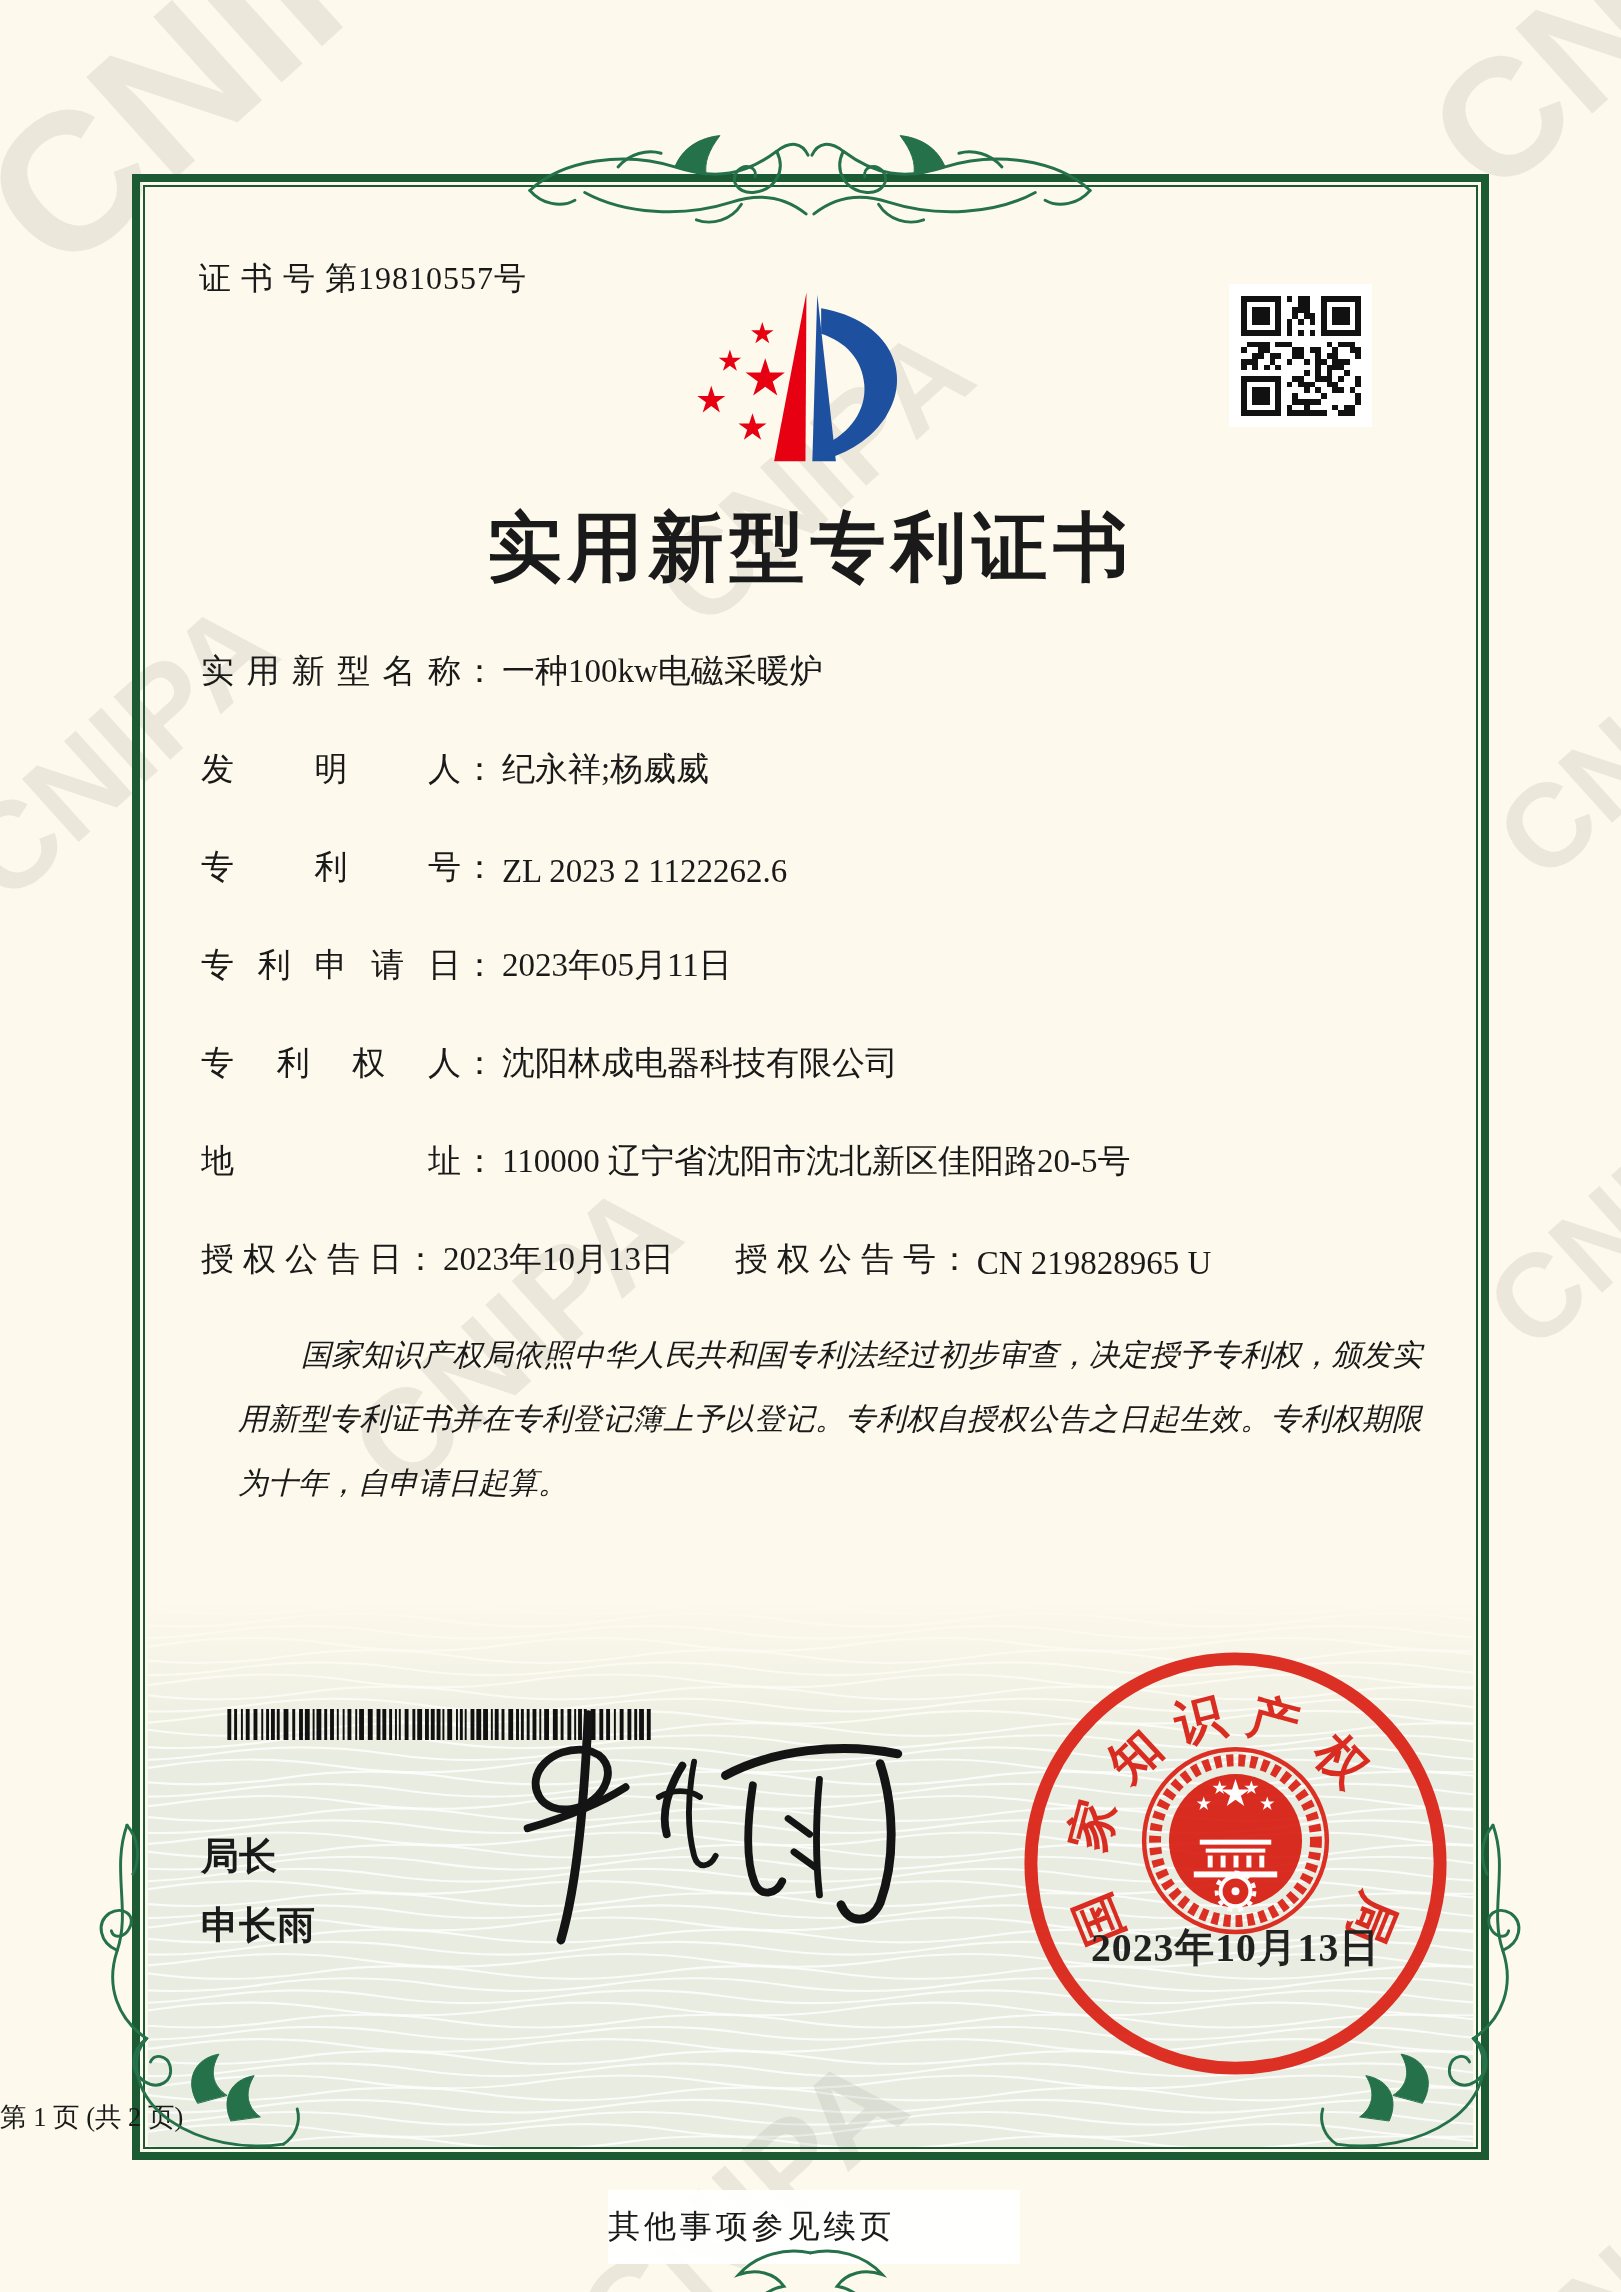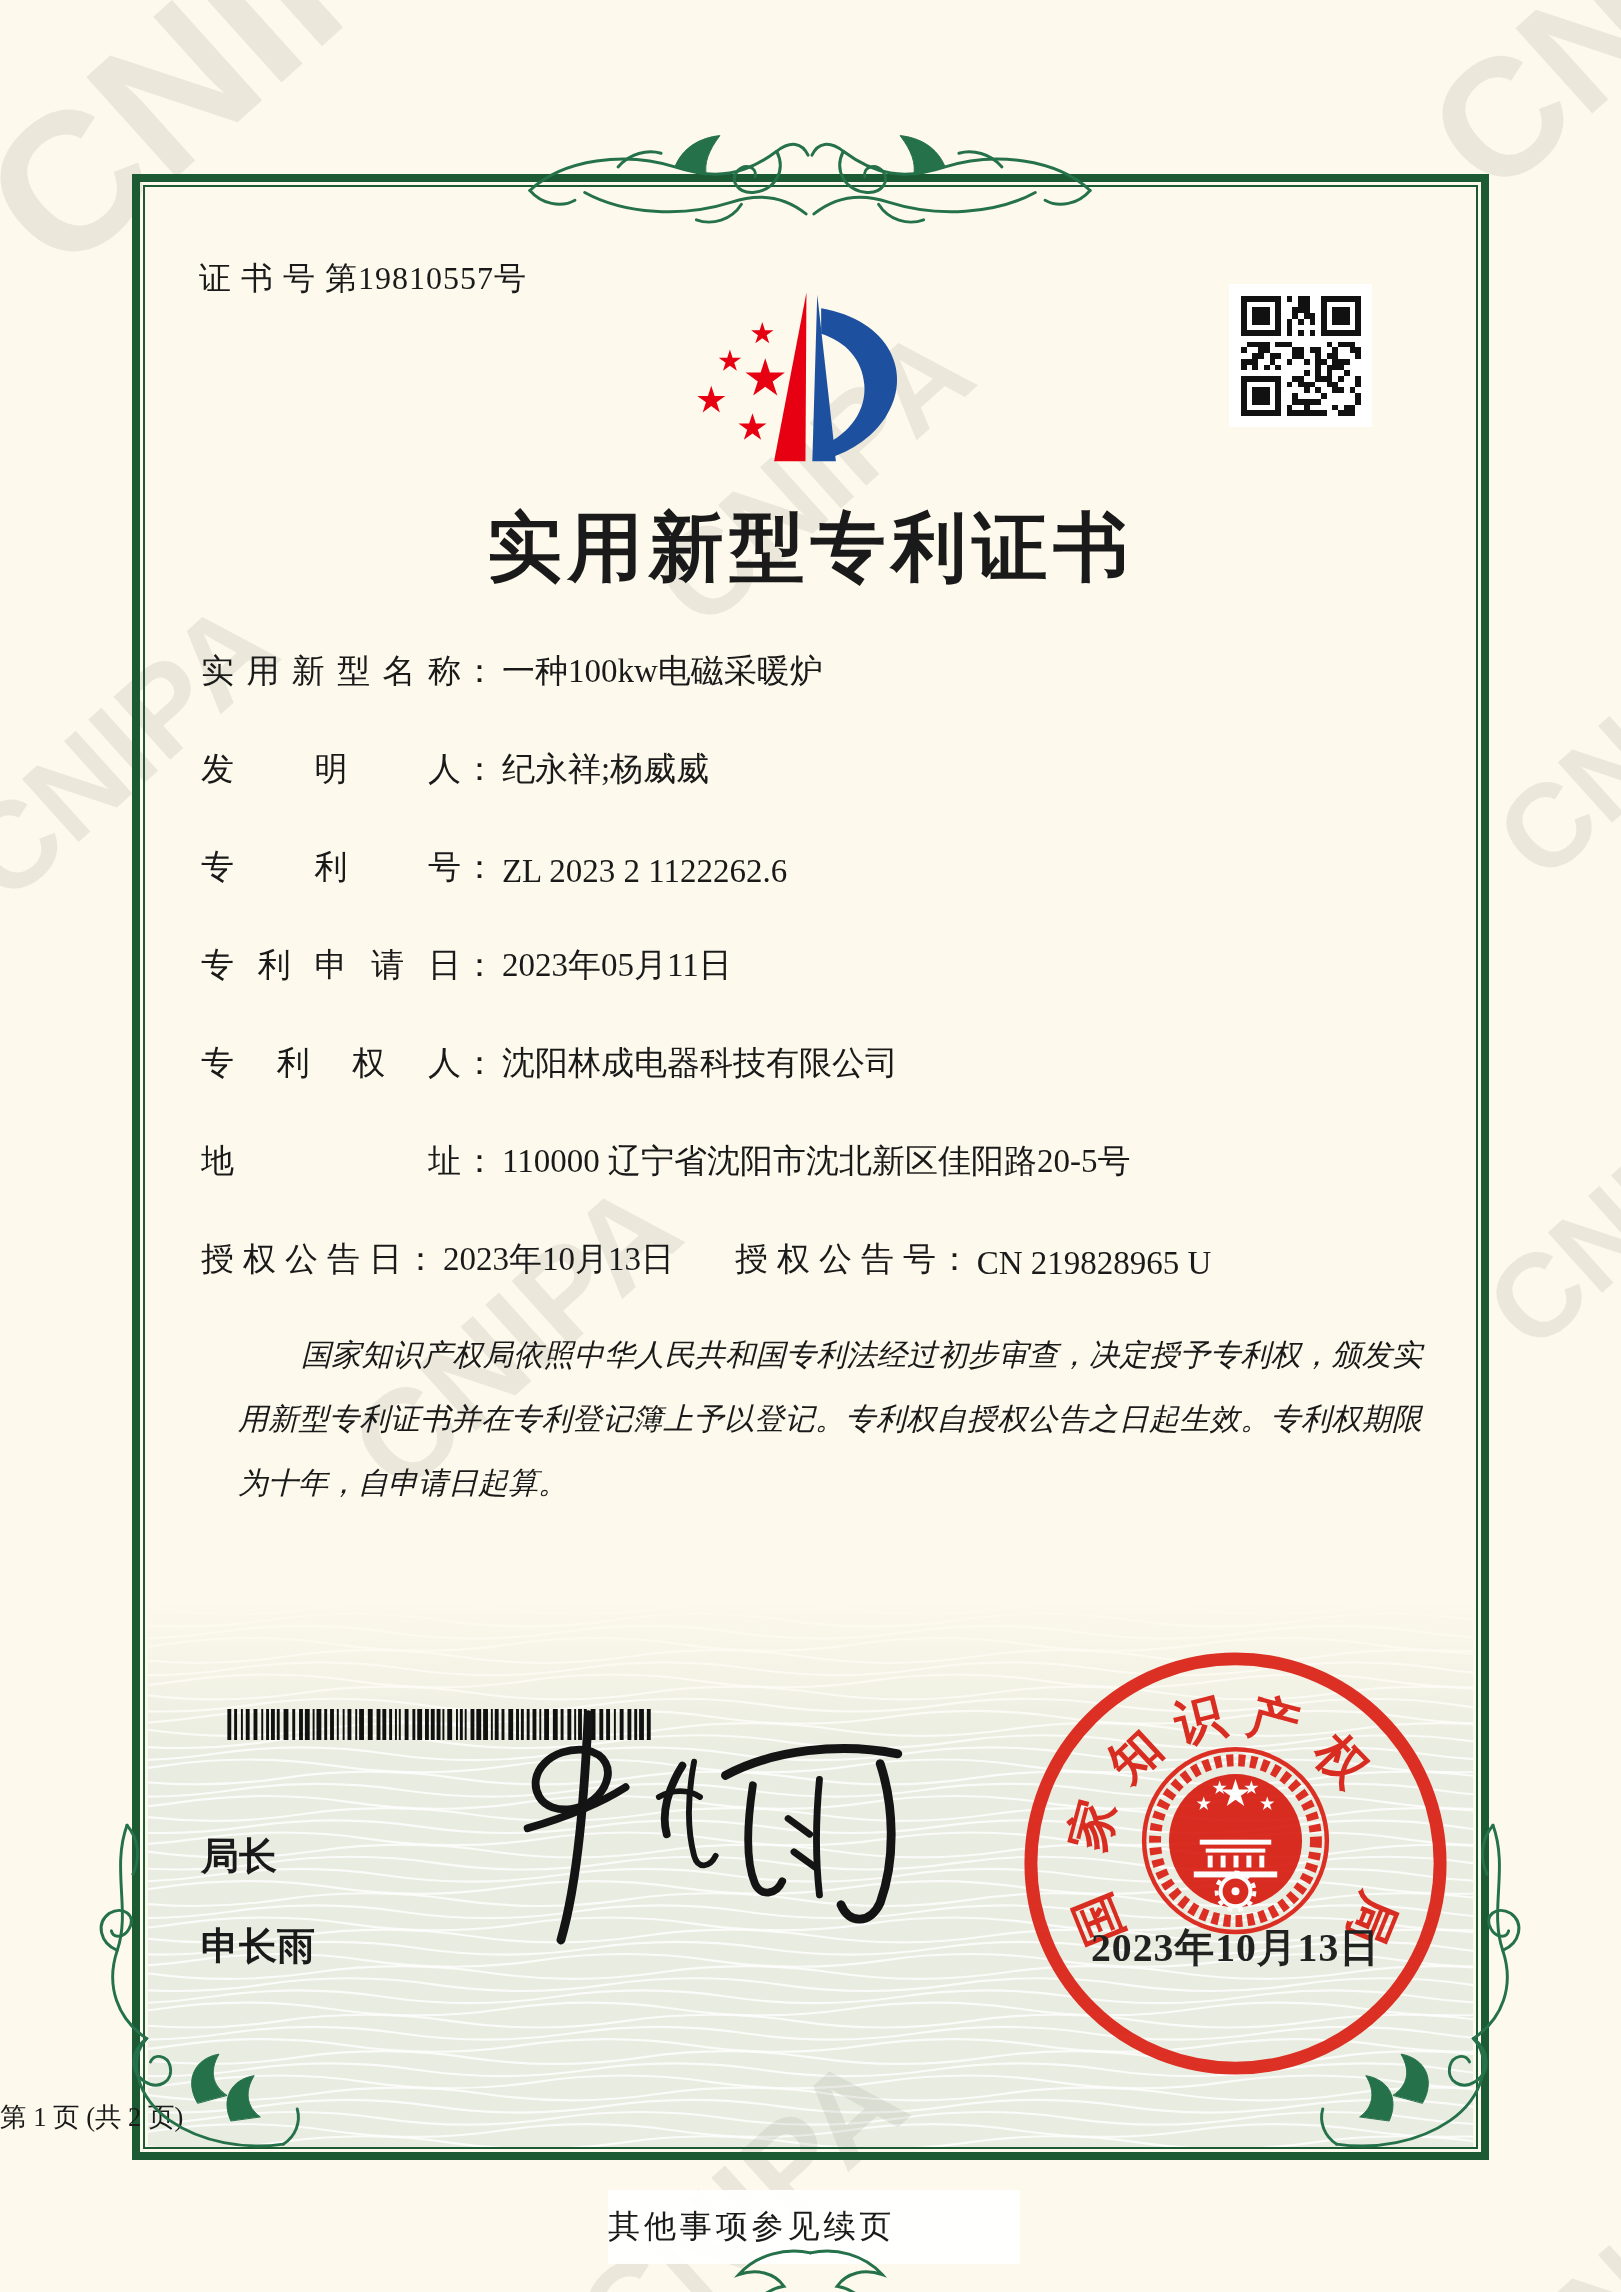--- a/index.html
+++ b/index.html
@@ -57,7 +57,7 @@
   .barcode{position:absolute;left:225px;top:1709px;z-index:5;}
   .director{position:absolute;left:201px;top:1831px;z-index:5;
             font-family:"Liberation Sans","DejaVu Sans",sans-serif;font-weight:700;font-size:38px;}
-  .director div{margin-bottom:39px;}
+  .director div{margin-bottom:18px;}
   .sig{position:absolute;left:459px;top:1703px;z-index:5;}
   .seal{position:absolute;left:1017px;top:1645px;z-index:6;}
   .seal-ch{font:700 50px "Liberation Serif","DejaVu Serif",serif;fill:#d92116;}

